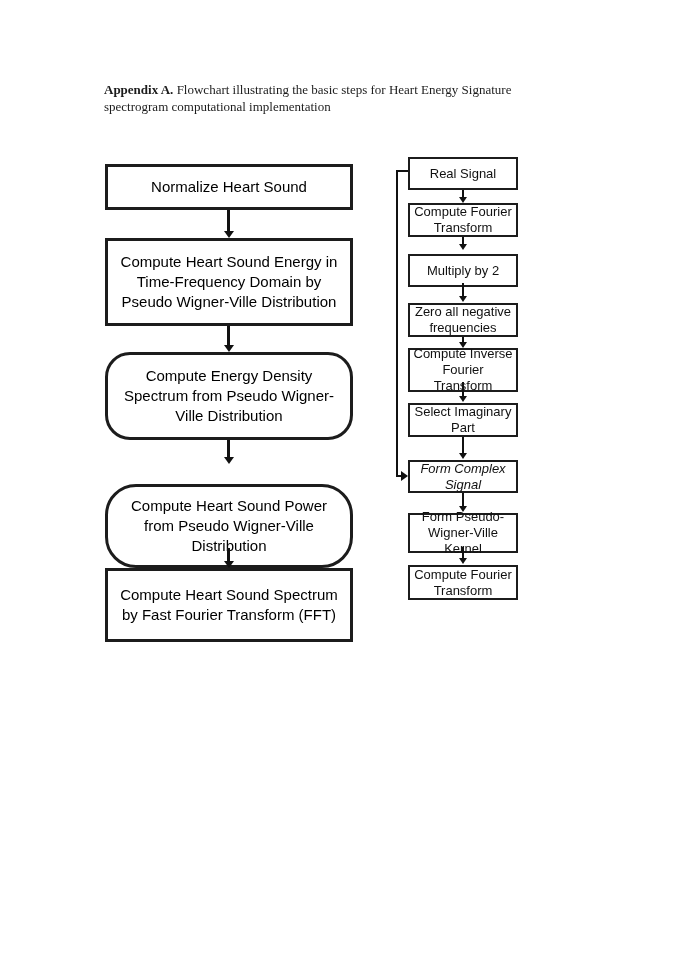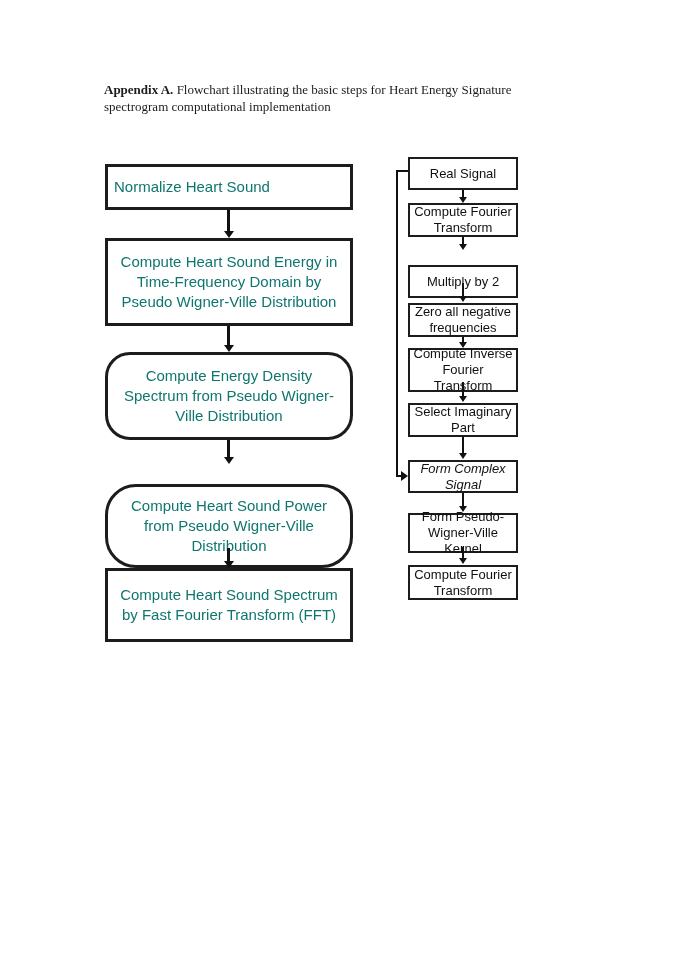--- a/index.html
+++ b/index.html
@@ -35,12 +35,12 @@
     background: #ffffff;
     display: flex;
     align-items: center;
-    justify-content: flex-start;
+    justify-content: center;
     text-align: center;
     font-size: 15px;
     line-height: 1.32;
     padding: 2px 6px;
-    color: #0f766e;
+    color: #000000;
   }
   .rbox {
     position: absolute;

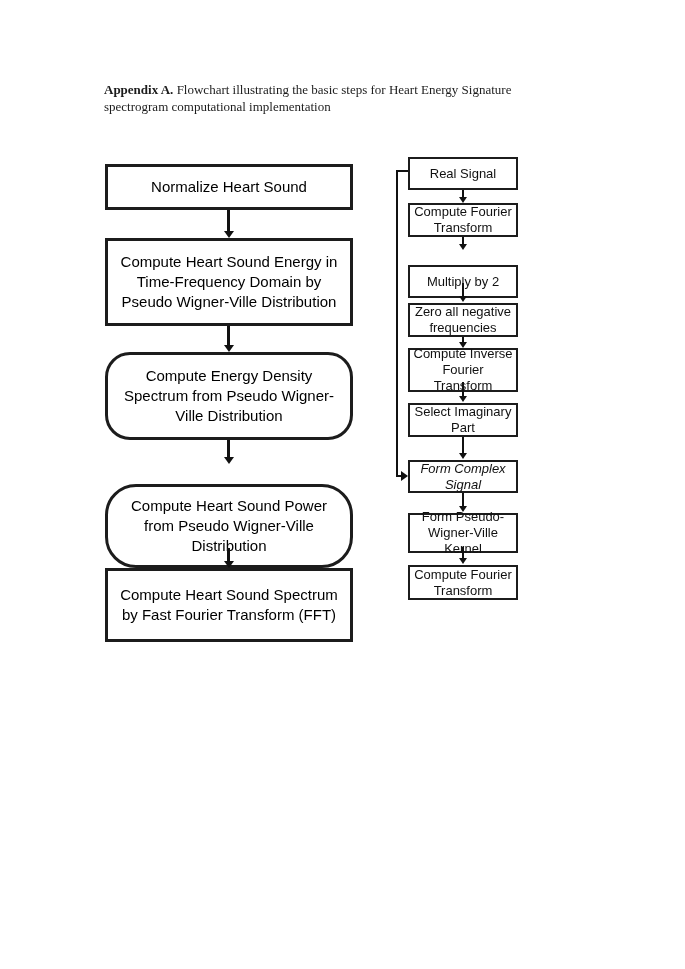--- a/index.html
+++ b/index.html
@@ -126,7 +126,7 @@
     <div class="rbox" style="top:203px; height:34px;">
       <span>Compute Fourier Transform</span>
     </div>
-    <div class="rbox" style="top:265px; height:33px;">
+    <div class="rbox" style="top:254px; height:33px;">
       <span>Multiply by 2</span>
     </div>
     <div class="rbox" style="top:303px; height:34px;">

